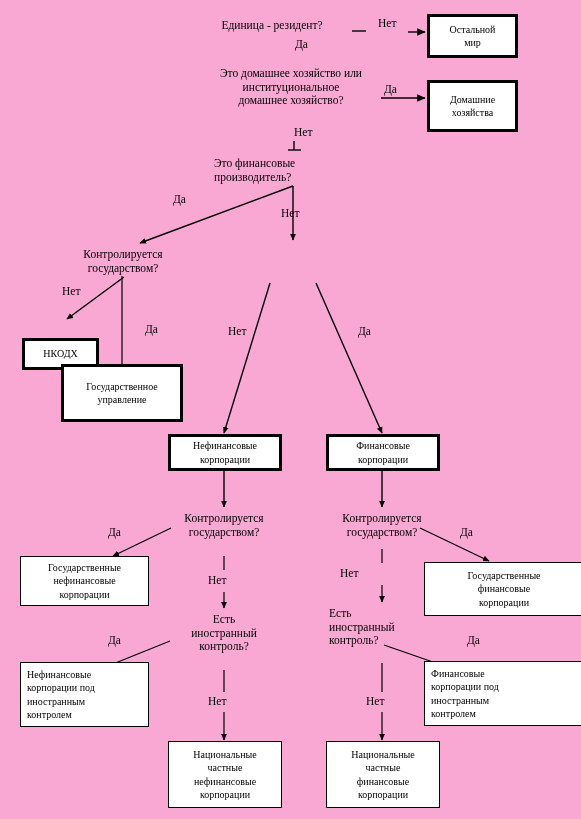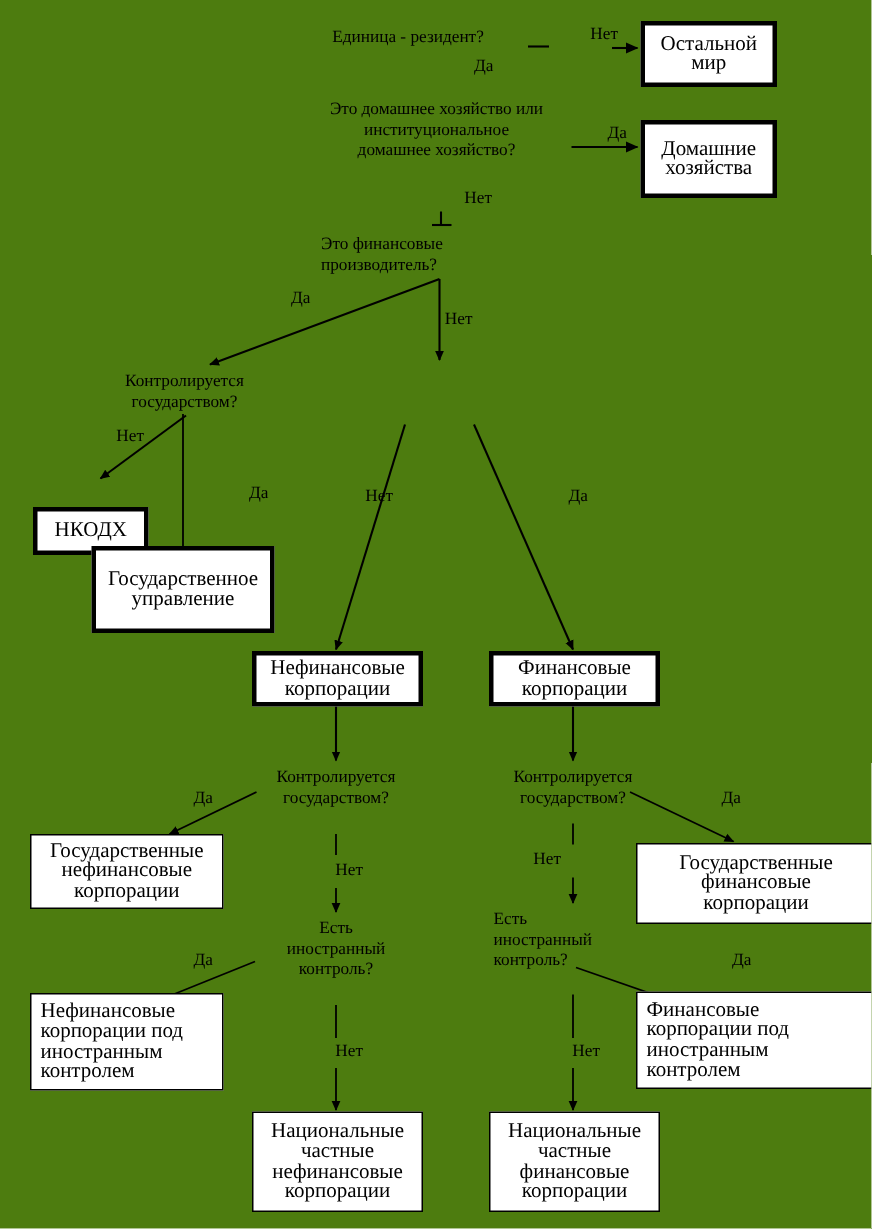--- a/index.html
+++ b/index.html
@@ -11,7 +11,7 @@
     position: relative;
     width: 581px;
     height: 819px;
-    background: #4d7c0f;
+    background: #f9a8d4;
     font-family: "Liberation Serif", "DejaVu Serif", serif;
     overflow: hidden;
   }

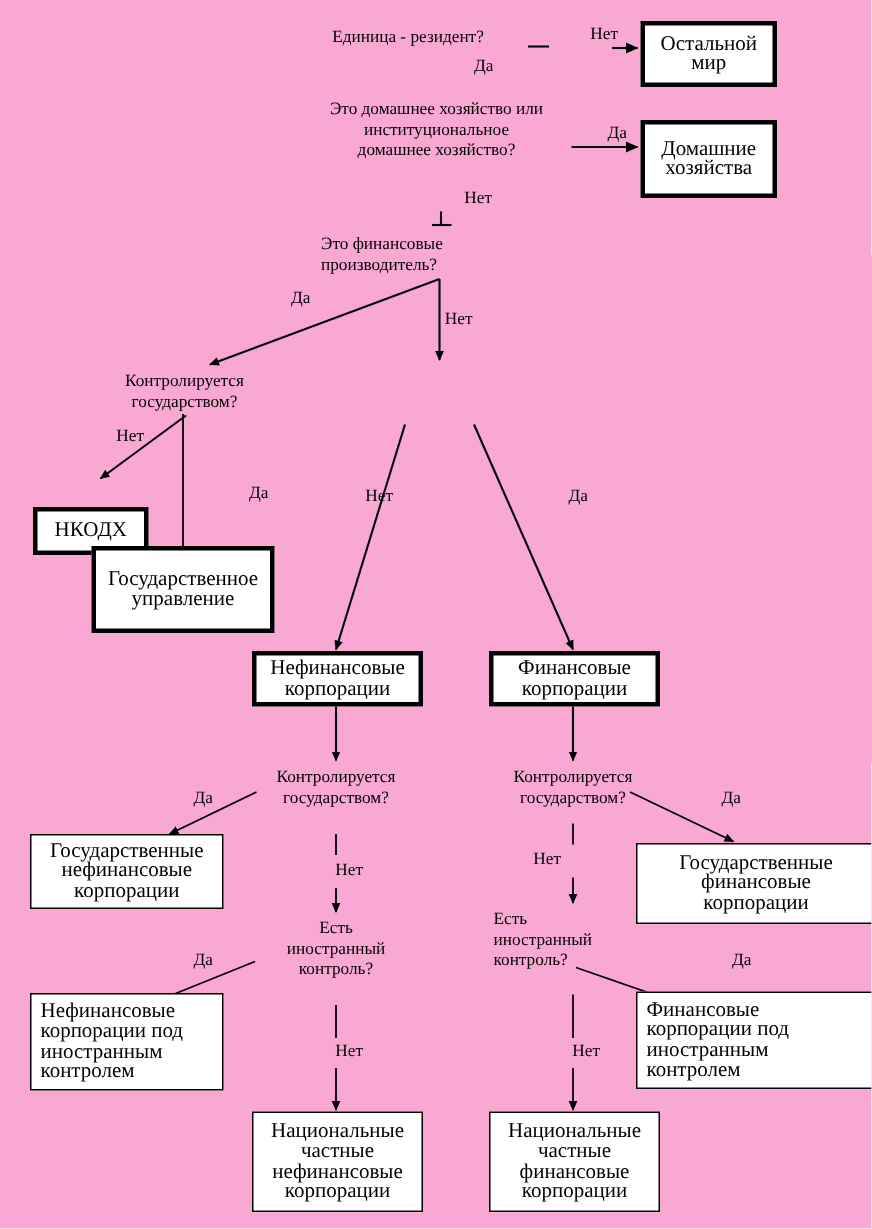--- a/index.html
+++ b/index.html
@@ -36,7 +36,7 @@
     font-size: 11.5px;
     line-height: 12px;
     color: #000;
-    text-align: right;
+    text-align: left;
   }
   .box {
     position: absolute;

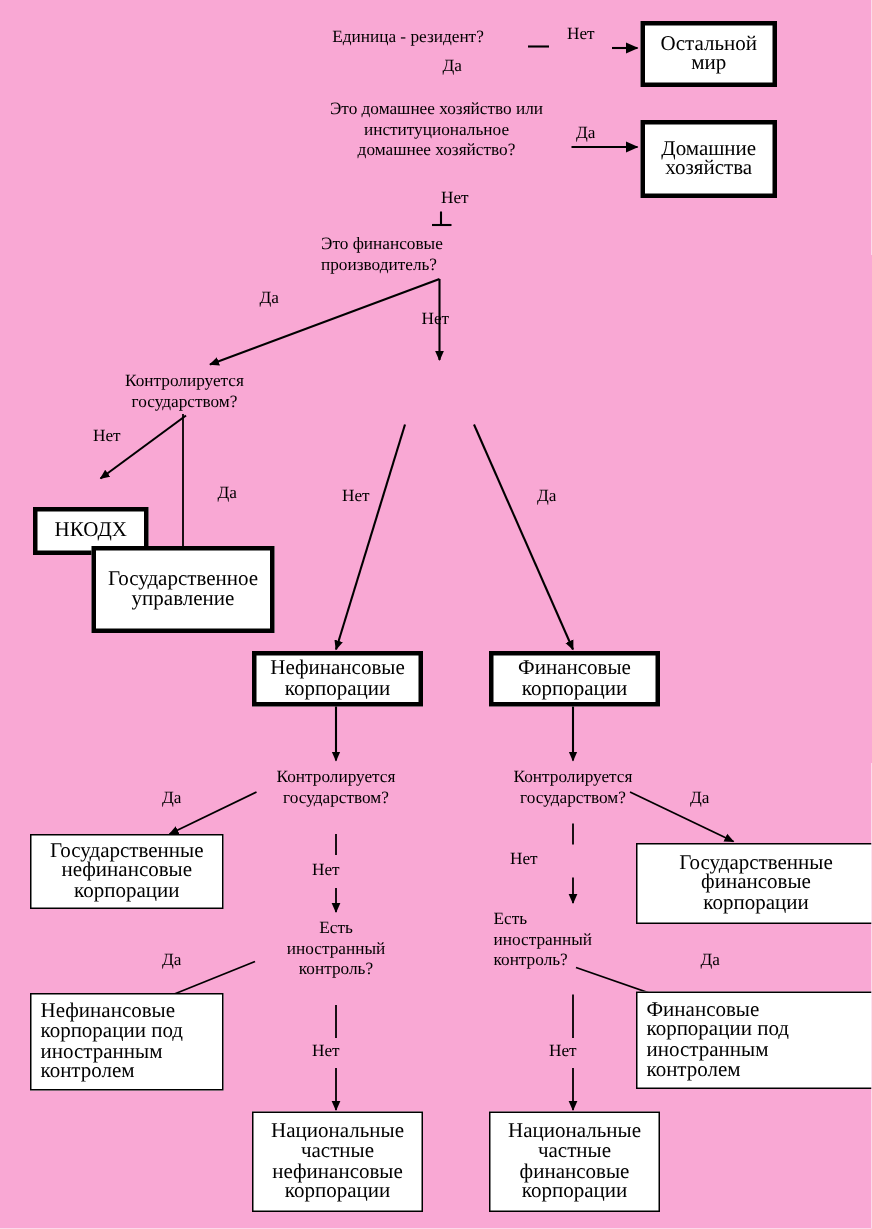--- a/index.html
+++ b/index.html
@@ -43,7 +43,7 @@
     box-sizing: border-box;
     background: #ffffff;
     color: #000;
-    font-size: 14px;
+    font-size: 10px;
     line-height: 13.5px;
     display: flex;
     align-items: center;

